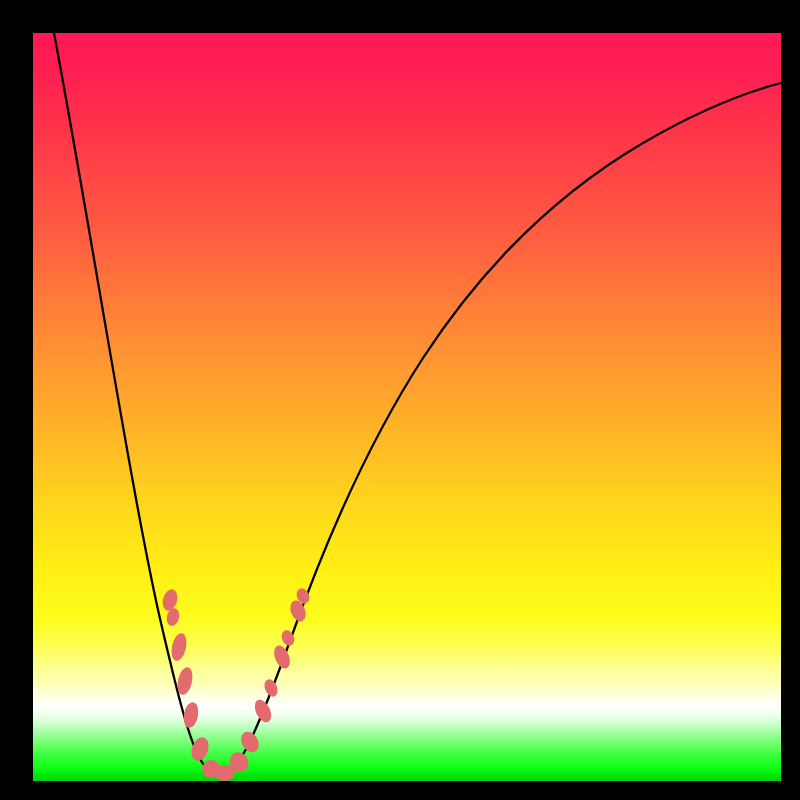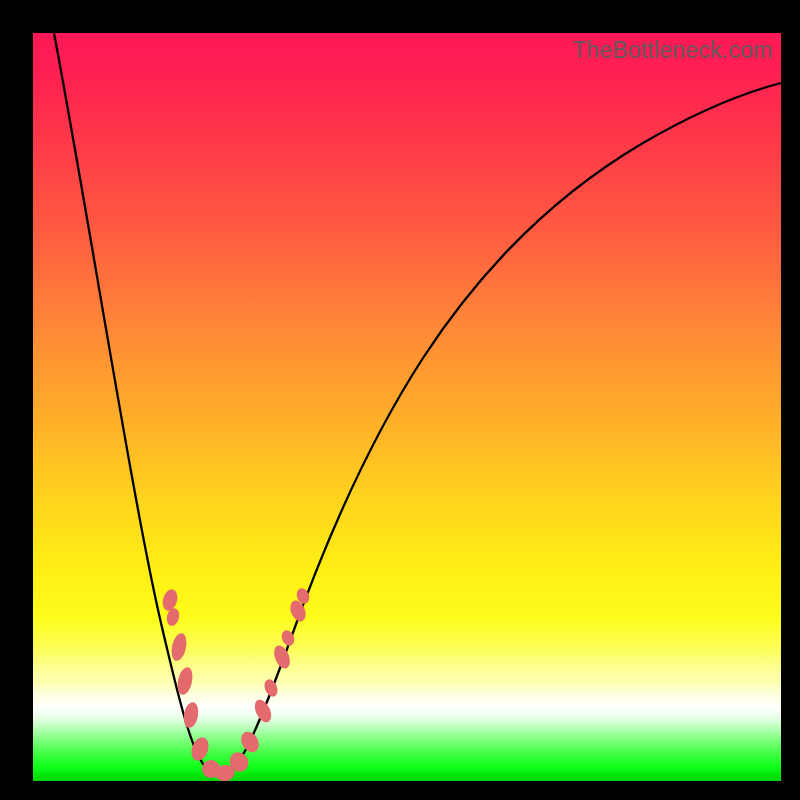--- a/index.html
+++ b/index.html
@@ -85,7 +85,6 @@
 
 <div class="stage">
   <div class="plot">
-    <span class="watermark">TheBottleneck.com</span>
 
     <svg class="curve" viewBox="0 0 748 748" preserveAspectRatio="none">
       <path class="curve-path" d="M 21 0 C 55 180, 100 470, 128 590 C 142 650, 154 700, 165 722 C 172 736, 178 742, 186 742 C 194 742, 202 736, 212 718 C 225 694, 240 655, 258 605 C 290 515, 335 410, 390 325 C 450 233, 525 160, 610 110 C 665 78, 710 60, 748 50"></path>

